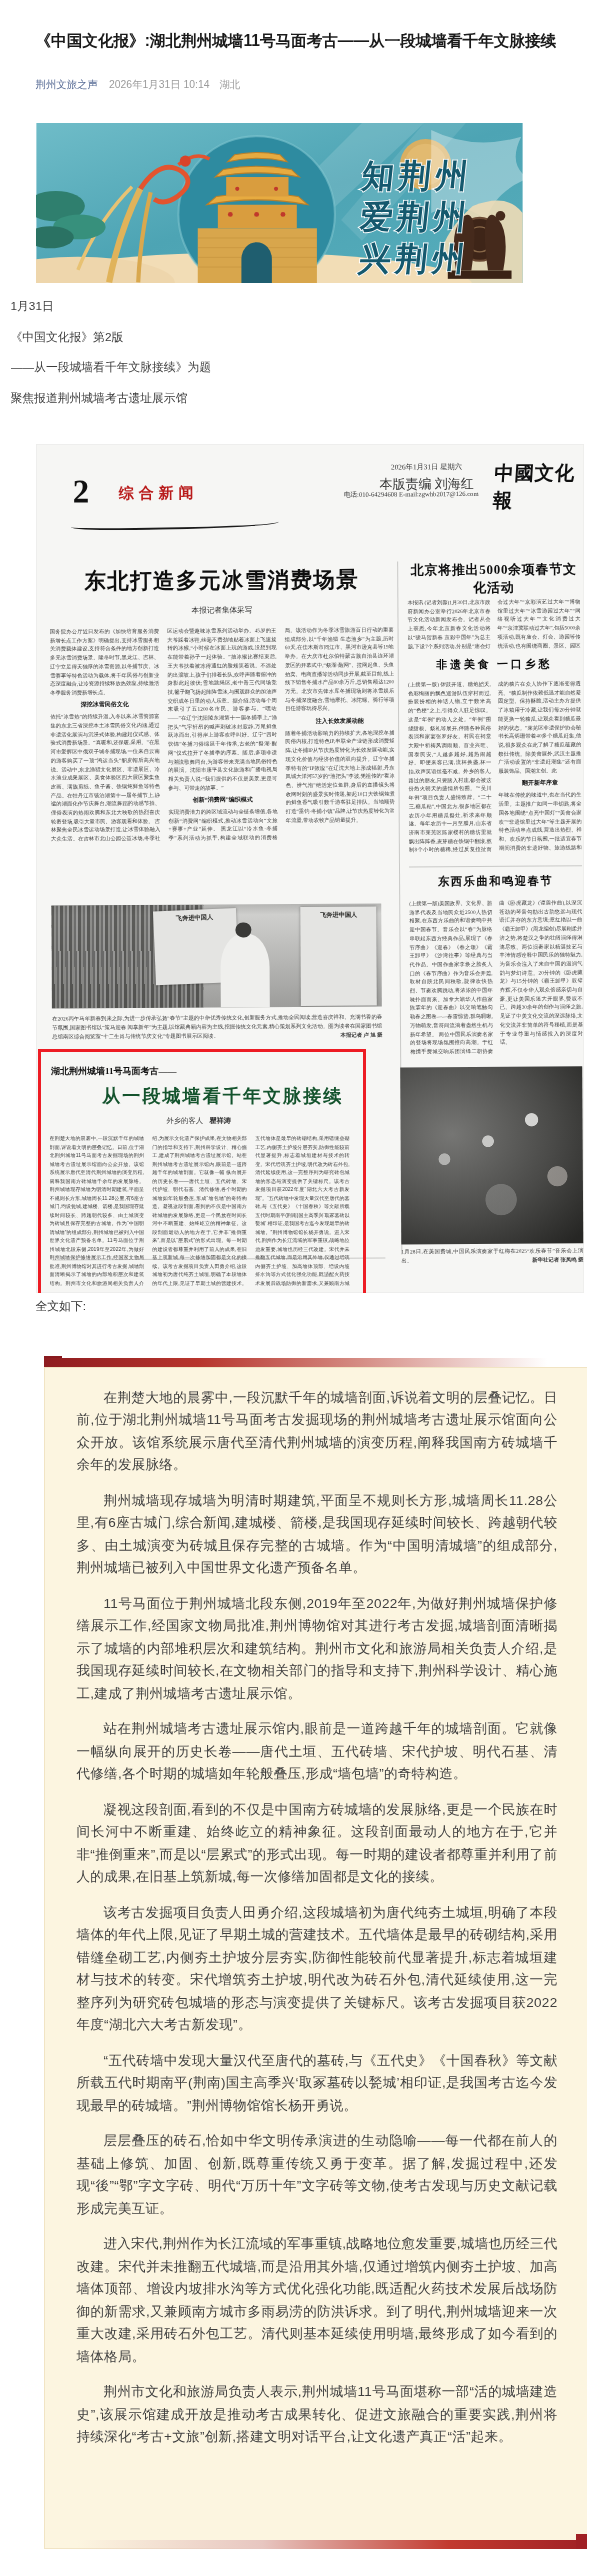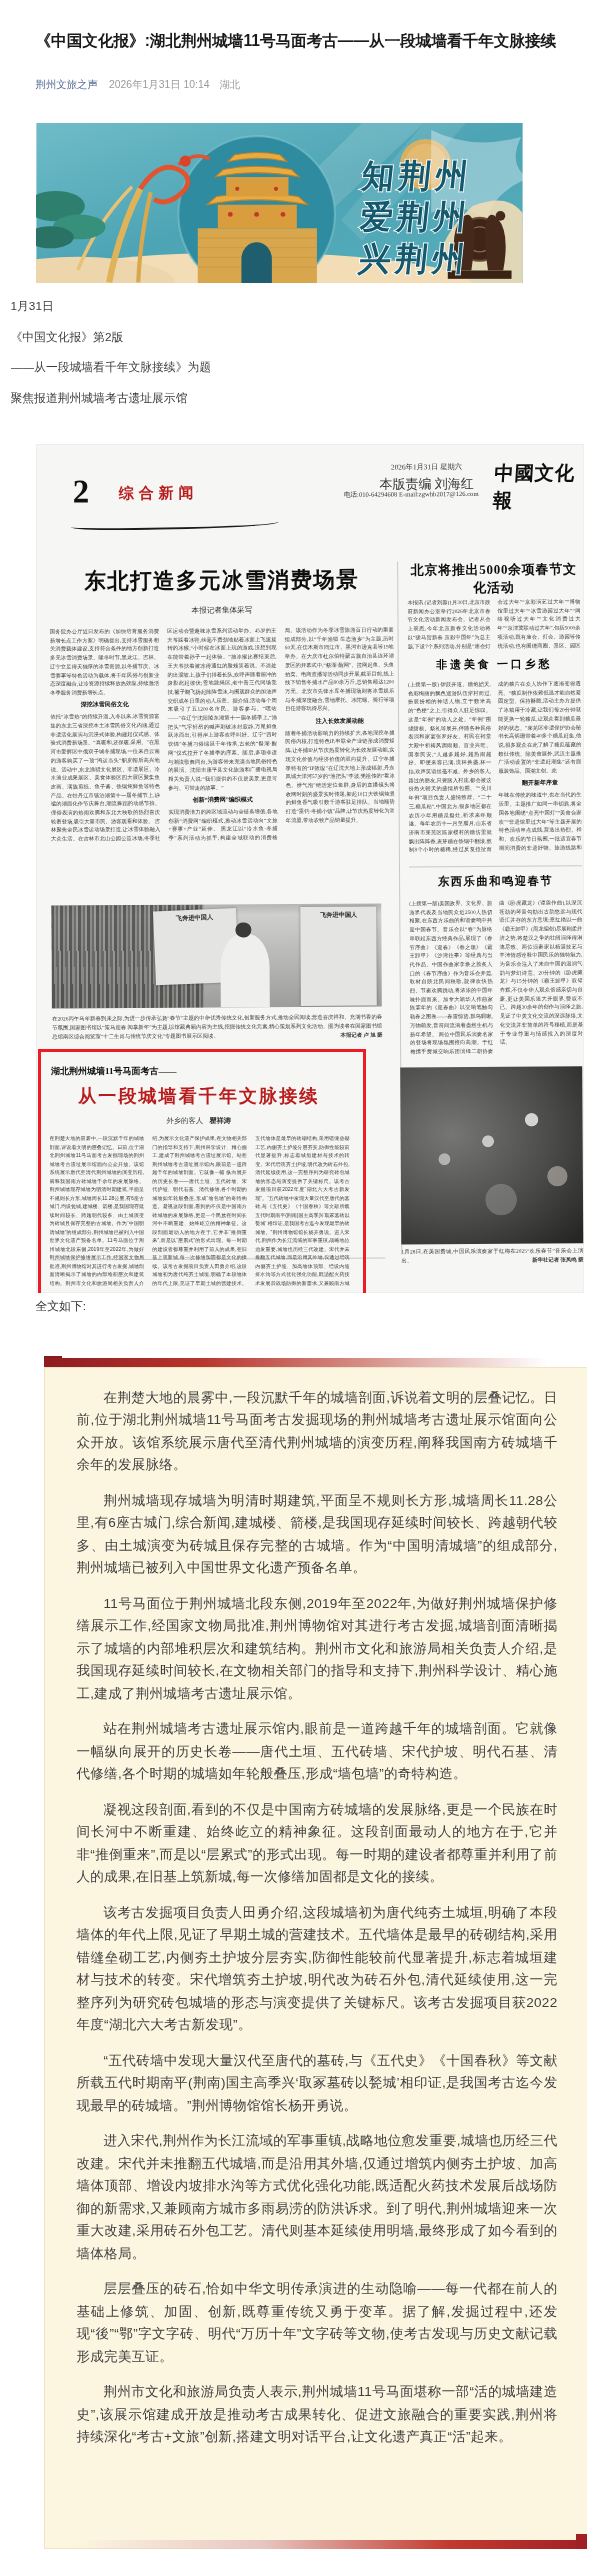--- a/index.html
+++ b/index.html
@@ -65,7 +65,7 @@
   .rb-kicker{left:9.7px;top:12.5px;font-size:9px;font-weight:bold;color:#111;
              font-family:"Liberation Serif",serif;}
   .rb-h{left:0;top:32px;width:315px;text-align:center;font-size:18px;font-weight:800;
-        letter-spacing:2.1px;color:#b91c1c;font-family:"Liberation Serif",serif;}
+        letter-spacing:2.1px;color:#14532d;font-family:"Liberation Serif",serif;padding-left:24px;}
   .rb-by{left:0;top:64px;width:315px;text-align:center;font-size:7.3px;color:#333;}
   
   .ft-label{left:25px;top:1299px;font-size:11.8px;color:#333;}

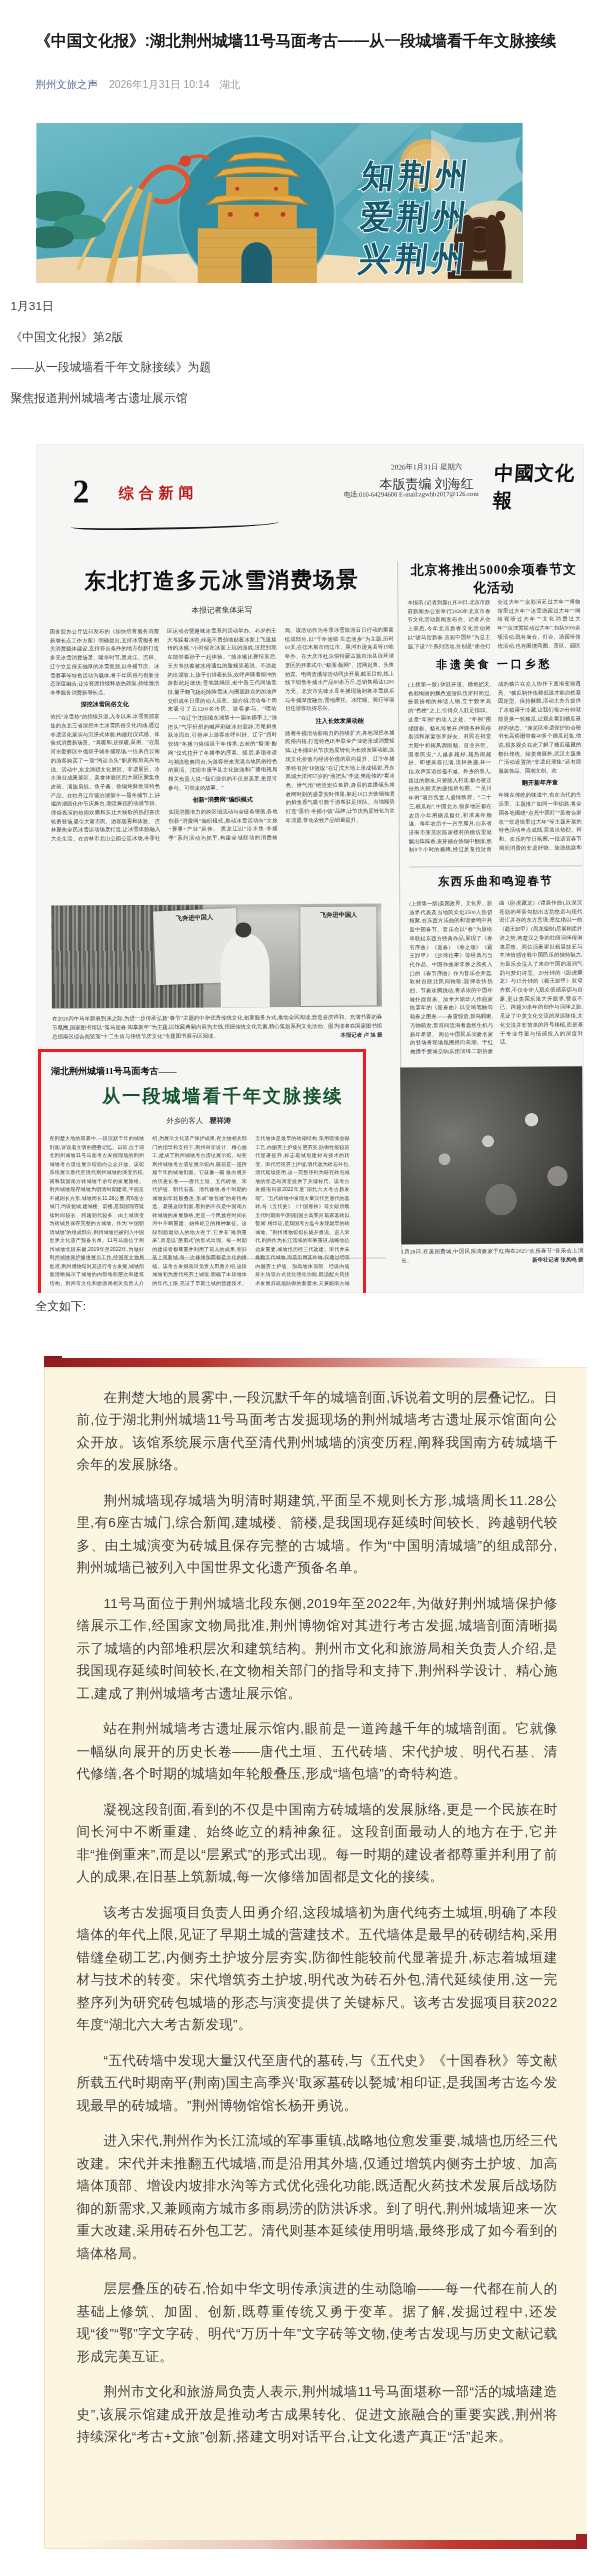--- a/index.html
+++ b/index.html
@@ -271,8 +271,8 @@
     <p>凝视这段剖面,看到的不仅是中国南方砖城墙的发展脉络,更是一个民族在时间长河中不断重建、始终屹立的精神象征。这段剖面最动人的地方在于,它并非“推倒重来”,而是以“层累式”的形式出现。每一时期的建设者都尊重并利用了前人的成果,在旧基上筑新城,每一次修缮加固都是文化的接续。</p>
     <p>该考古发掘项目负责人田勇介绍,这段城墙初为唐代纯夯土城垣,明确了本段墙体的年代上限,见证了早期土城的营建技术。五代墙体是最早的砖砌结构,采用错缝垒砌工艺,内侧夯土护坡分层夯实,防御性能较前代显著提升,标志着城垣建材与技术的转变。宋代增筑夯土护坡,明代改为砖石外包,清代延续使用,这一完整序列为研究砖包城墙的形态与演变提供了关键标尺。该考古发掘项目获2022年度“湖北六大考古新发现”。</p>
     <p>“五代砖墙中发现大量汉代至唐代的墓砖,与《五代史》《十国春秋》等文献所载五代时期南平(荆南)国主高季兴‘取冢墓砖以甃城’相印证,是我国考古迄今发现最早的砖城墙。”荆州博物馆馆长杨开勇说。</p>
+    <p>层层叠压的砖石,恰如中华文明传承演进的生动隐喻——每一代都在前人的基础上修筑、加固、创新,既尊重传统又勇于变革。据了解,发掘过程中,还发现“後”“鄂”字文字砖、明代“万历十年”文字砖等文物,使考古发现与历史文献记载形成完美互证。</p>
     <p>进入宋代,荆州作为长江流域的军事重镇,战略地位愈发重要,城墙也历经三代改建。宋代并未推翻五代城墙,而是沿用其外墙,仅通过增筑内侧夯土护坡、加高墙体顶部、增设内坡排水沟等方式优化强化功能,既适配火药技术发展后战场防御的新需求,又兼顾南方城市多雨易涝的防洪诉求。到了明代,荆州城墙迎来一次重大改建,采用砖石外包工艺。清代则基本延续使用明墙,最终形成了如今看到的墙体格局。</p>
-    <p>层层叠压的砖石,恰如中华文明传承演进的生动隐喻——每一代都在前人的基础上修筑、加固、创新,既尊重传统又勇于变革。据了解,发掘过程中,还发现“後”“鄂”字文字砖、明代“万历十年”文字砖等文物,使考古发现与历史文献记载形成完美互证。</p>
     <p>荆州市文化和旅游局负责人表示,荆州城墙11号马面堪称一部“活的城墙建造史”,该展示馆建成开放是推动考古成果转化、促进文旅融合的重要实践,荆州将持续深化“考古+文旅”创新,搭建文明对话平台,让文化遗产真正“活”起来。</p>
   </div>
 

